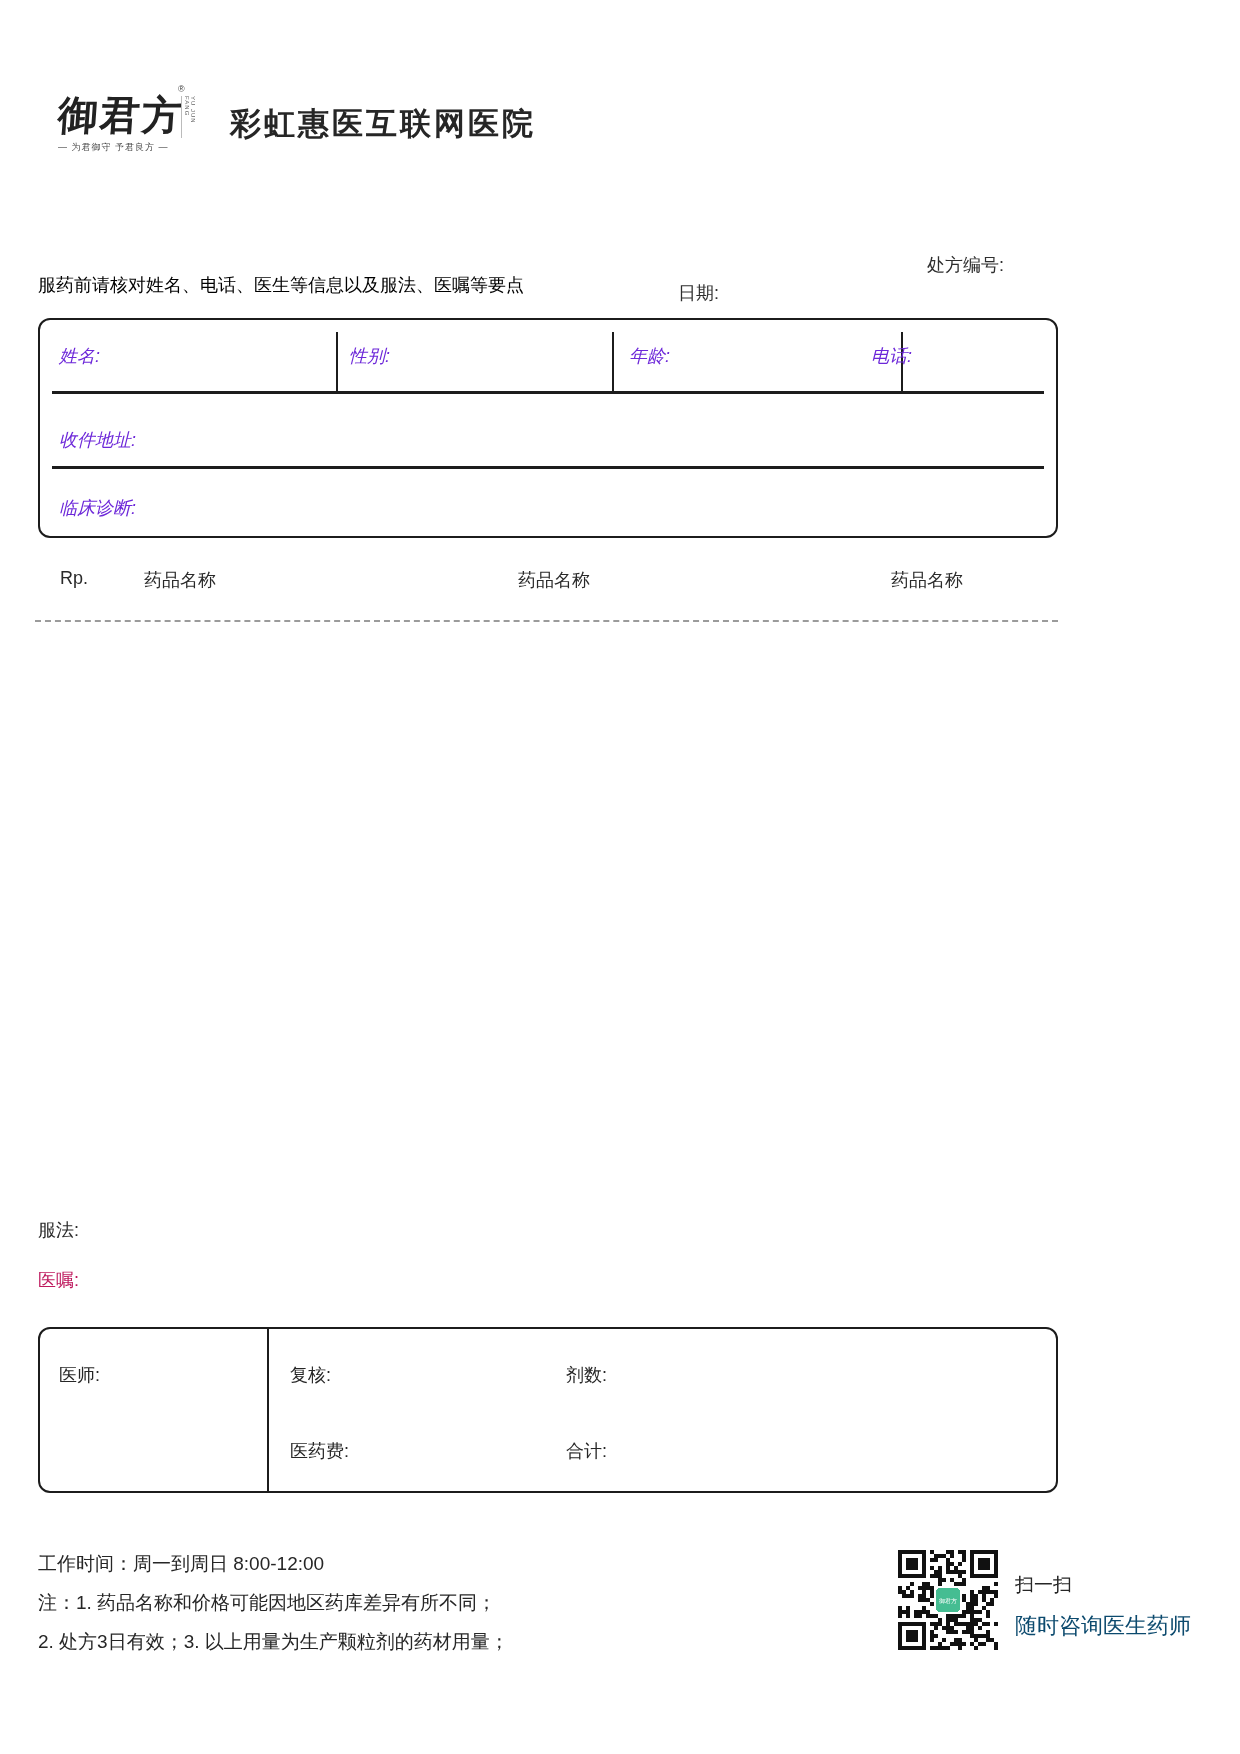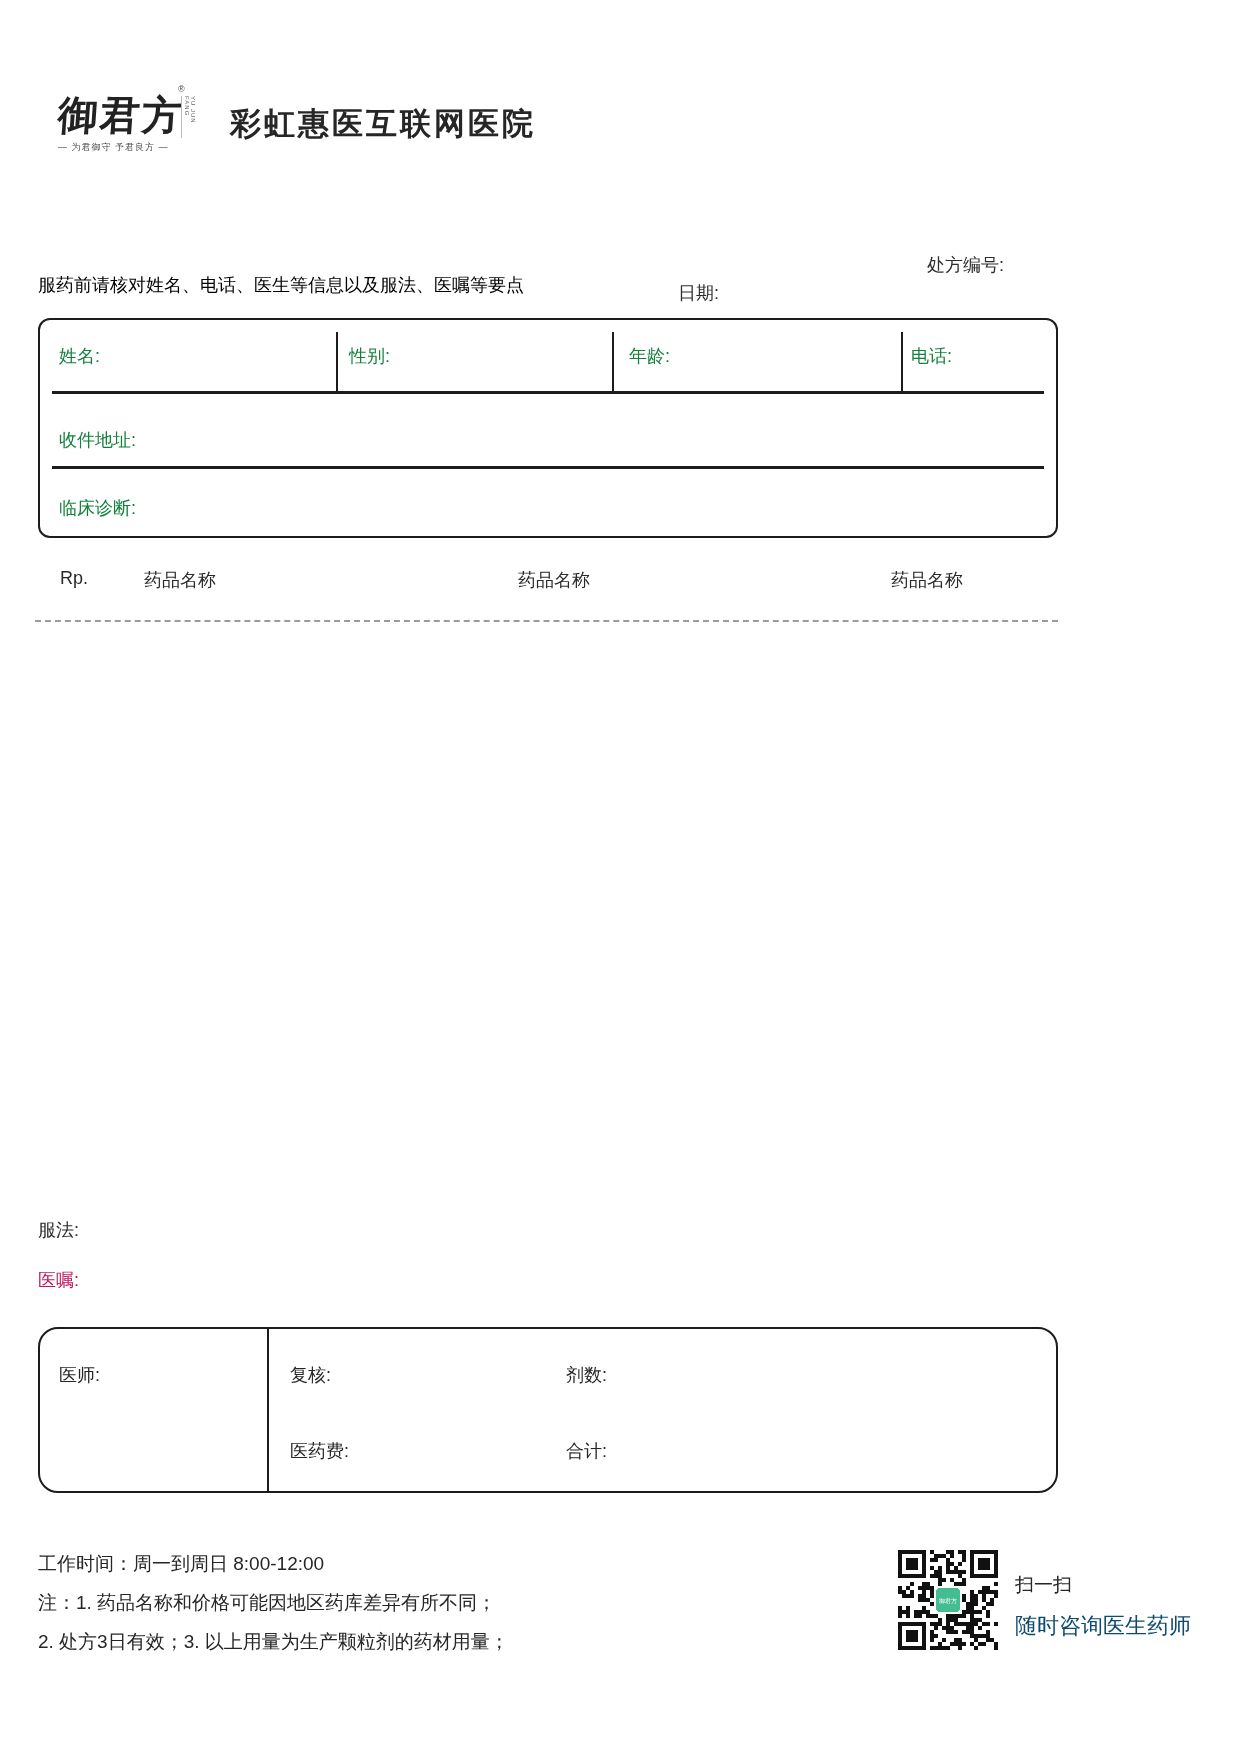--- a/index.html
+++ b/index.html
@@ -56,7 +56,7 @@
   .vline-1{left:296px;}
   .vline-2{left:572px;}
   .vline-3{left:861px;}
-  .pb-label{position:absolute;font-size:18px;color:#15803d;white-space:nowrap;}
+  .pb-label{position:absolute;font-size:18px;color:#6d28d9;white-space:nowrap;font-style:italic;}
   .lbl-name{left:19px;top:24px;}
   .lbl-gender{left:309px;top:24px;}
   .lbl-age{left:589px;top:24px;}

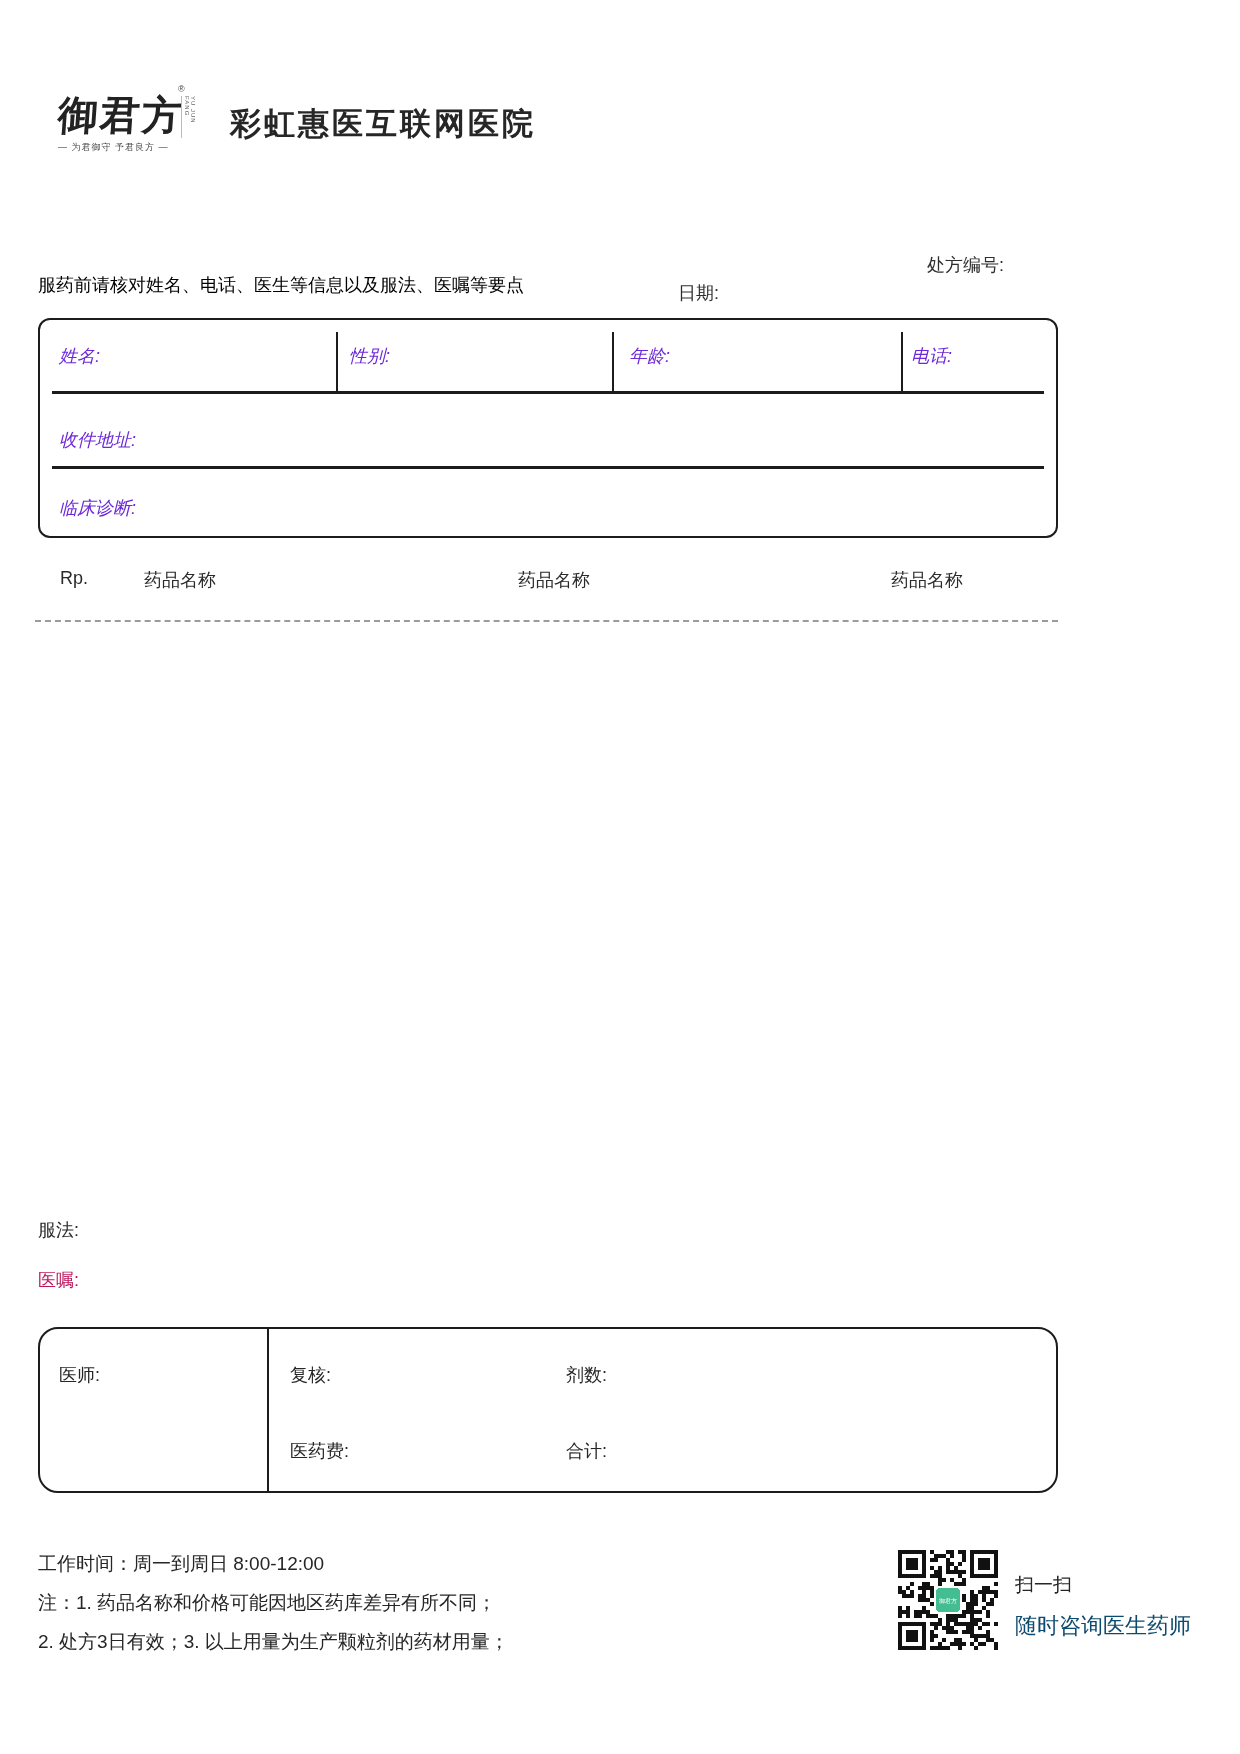--- a/index.html
+++ b/index.html
@@ -60,7 +60,7 @@
   .lbl-name{left:19px;top:24px;}
   .lbl-gender{left:309px;top:24px;}
   .lbl-age{left:589px;top:24px;}
-  .lbl-phone{left:871px;top:24px;}
+  .lbl-phone{left:831px;top:24px;}
   .lbl-address{left:19px;top:108px;}
   .lbl-diagnosis{left:19px;top:176px;}
 

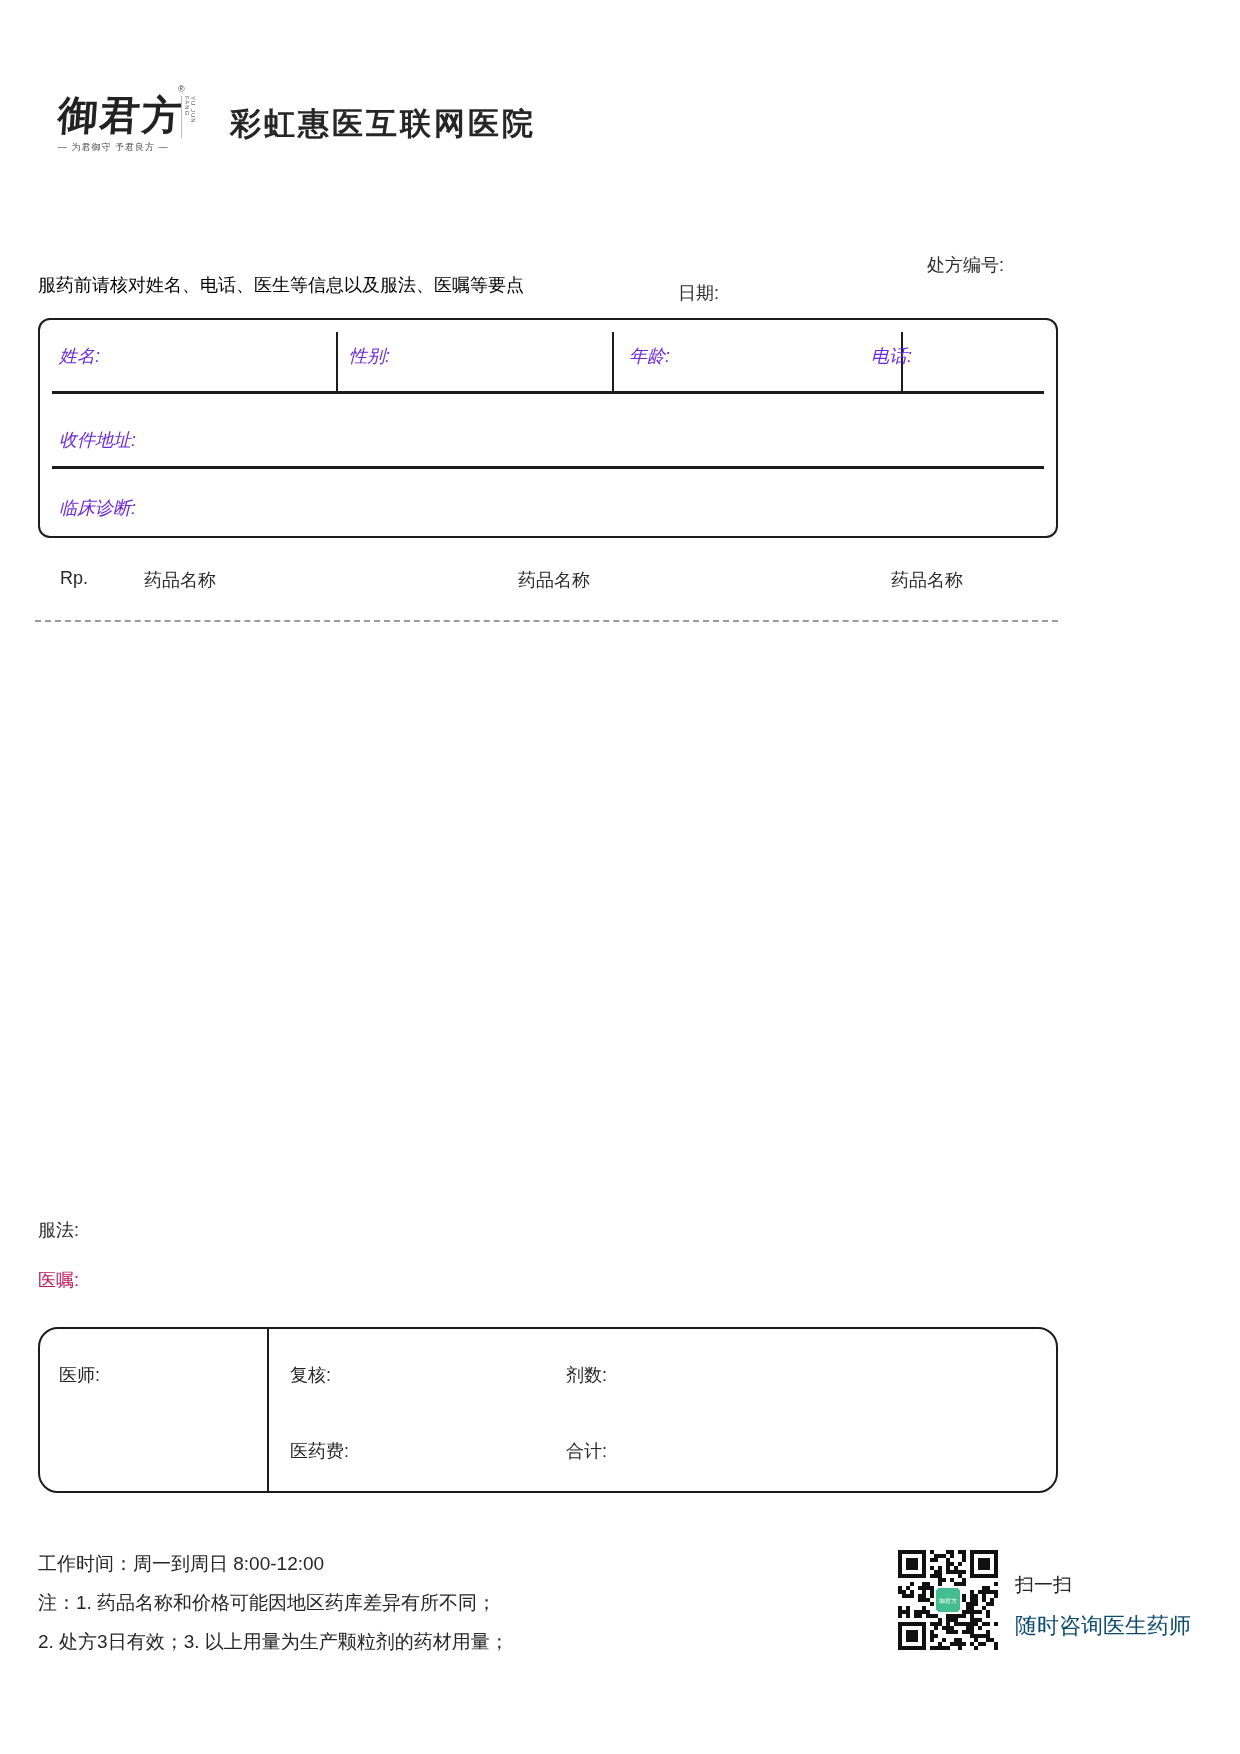--- a/index.html
+++ b/index.html
@@ -81,7 +81,7 @@
   
   .signoff-box{
     left:38px;top:1327px;width:1020px;height:166px;
-    border:2.5px solid #1c1c1c;border-radius:20px;
+    border:2.5px solid #1c1c1c;border-radius:12px;
     box-sizing:border-box;
   }
   .signoff-box .vdiv{position:absolute;left:227px;top:0;bottom:0;width:2px;background:#1c1c1c;}

